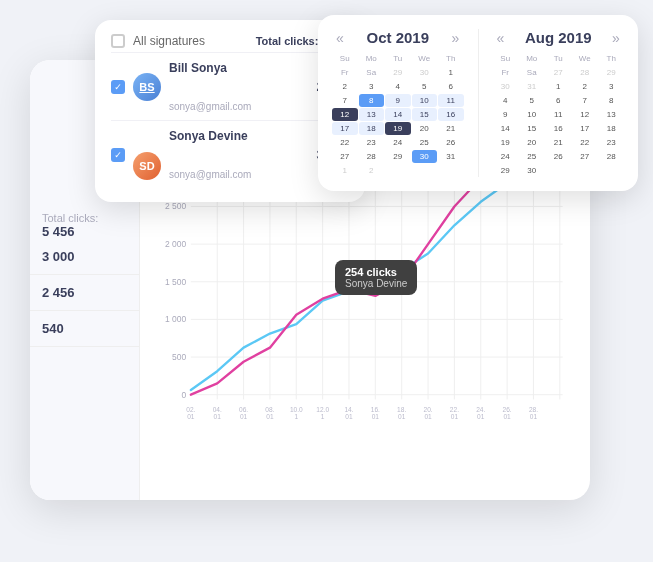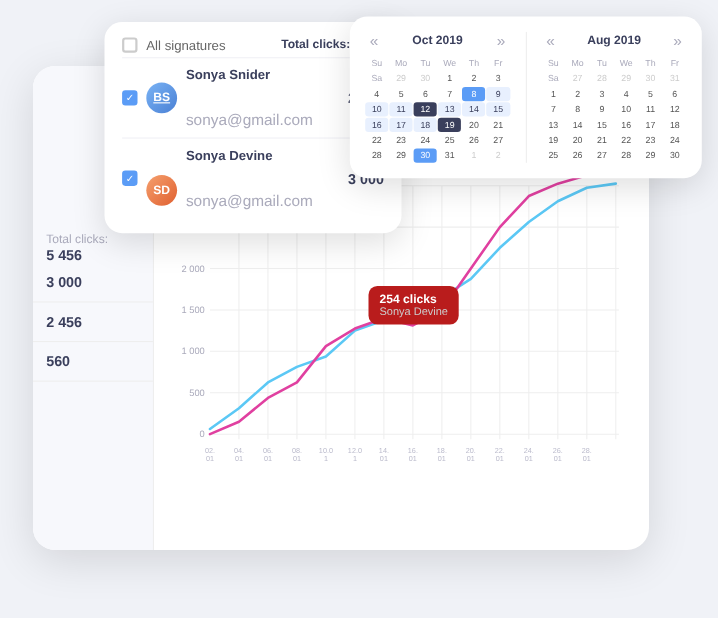--- a/index.html
+++ b/index.html
@@ -251,7 +251,7 @@
     }
 
     .cal-title {
-      font-size: 11px;
+      font-size: 15px;
       font-weight: 700;
       color: #3a3f5c;
     }

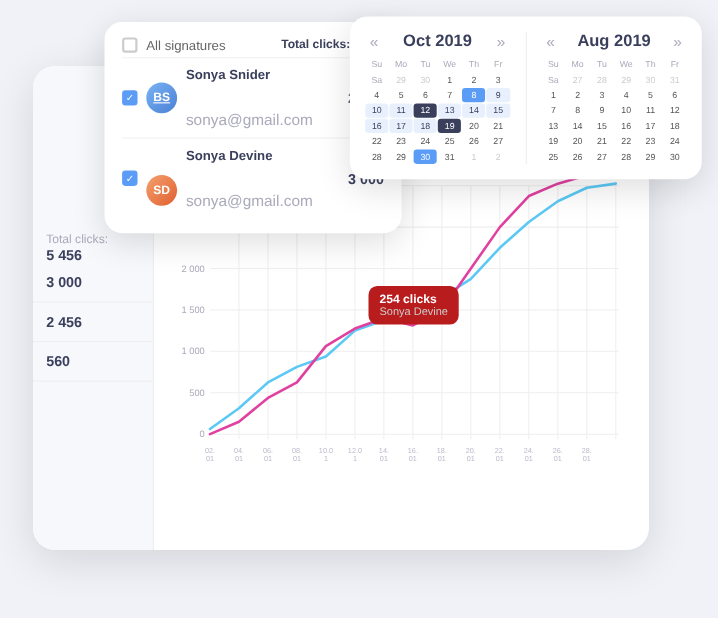--- a/index.html
+++ b/index.html
@@ -266,7 +266,7 @@
 
     .cal-grid {
       display: grid;
-      grid-template-columns: repeat(6, 1fr);
+      grid-template-columns: repeat(5, 1fr);
       gap: 1px;
     }
 

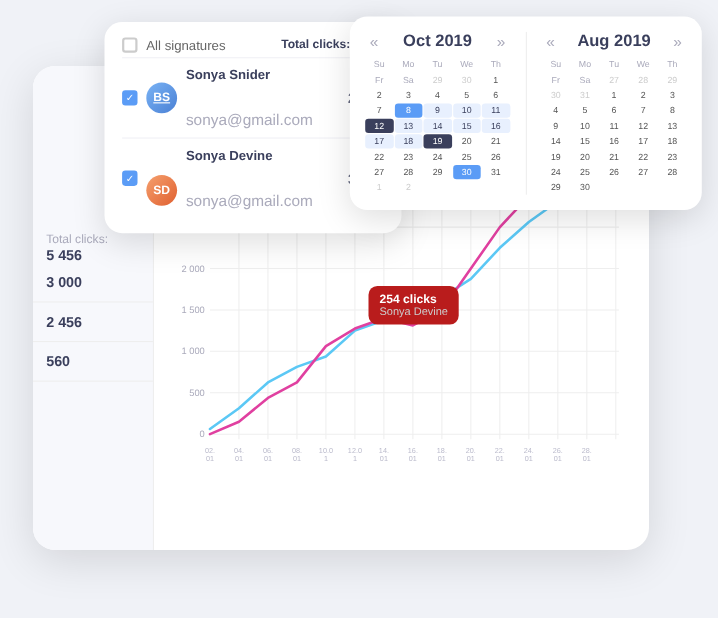--- a/index.html
+++ b/index.html
@@ -322,7 +322,7 @@
     <span class="sig-checkbox"></span>
     <div class="avatar avatar-bs">BS</div>
     <div class="sig-info">
-      <div class="sig-name">Sonya Snider</div>
+      <div class="sig-name">Bill Sonya</div>
       <div class="sig-email">sonya@gmail.com</div>
     </div>
     <div class="sig-count">2 456</div>

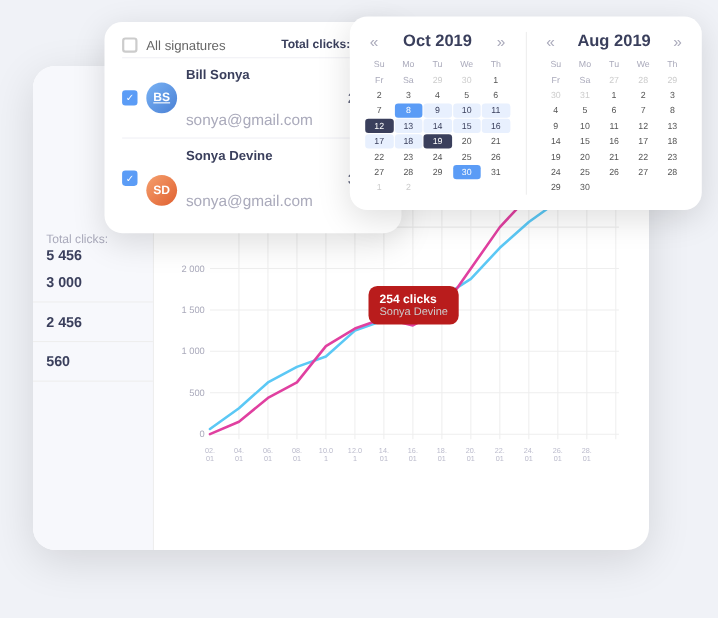--- a/index.html
+++ b/index.html
@@ -221,7 +221,7 @@
 
     .sig-info { flex: 1; }
     .sig-name { font-size: 12px; font-weight: 600; color: #3a3f5c; }
-    .sig-email { font-size: 14px; color: #aab; margin-top: 26px; }
+    .sig-email { font-size: 10px; color: #aab; margin-top: 26px; }
     .sig-count { font-size: 13px; font-weight: 700; color: #3a3f5c; }
 
     

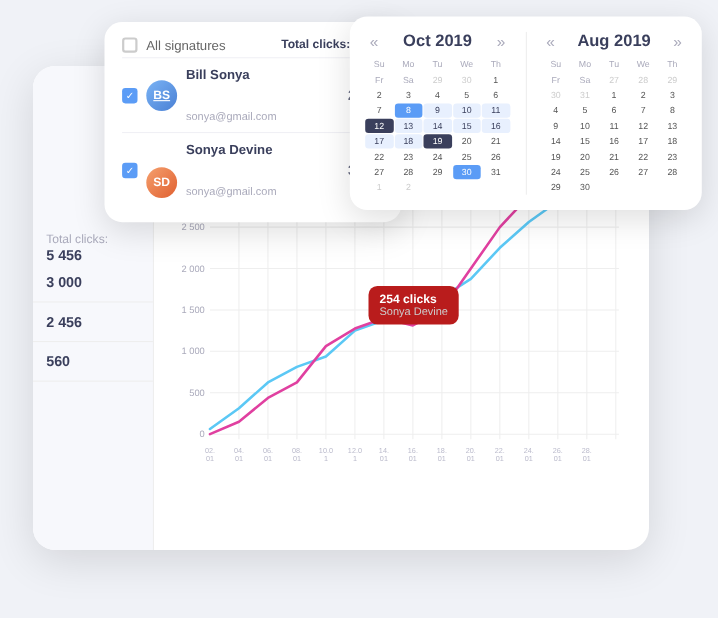--- a/index.html
+++ b/index.html
@@ -115,7 +115,7 @@
     
     .tooltip {
       position: absolute;
-      background: #b91c1c;
+      background: #404040;
       color: #fff;
       border-radius: 8px;
       padding: 6px 10px;

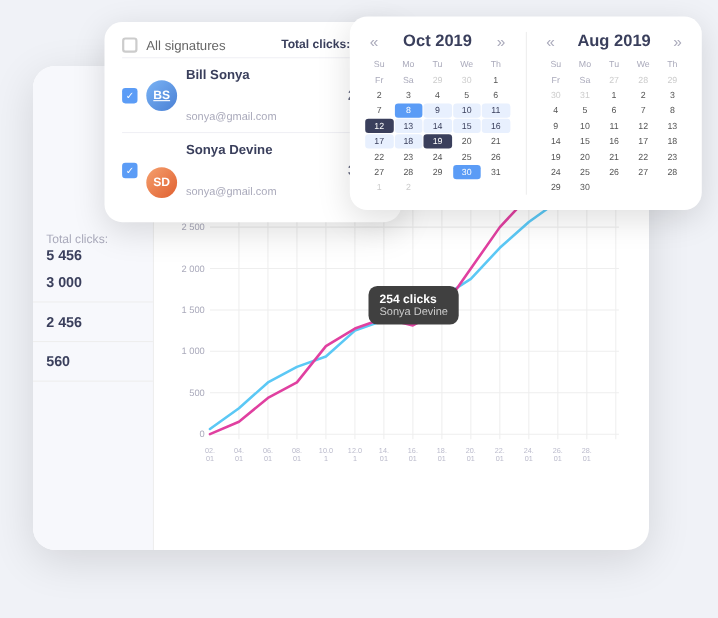--- a/index.html
+++ b/index.html
@@ -468,7 +468,7 @@
       <span>2 456</span>
     </div>
     <div class="sidebar-item">
-      <span>560</span>
+      <span>540</span>
     </div>
   </div>
 

